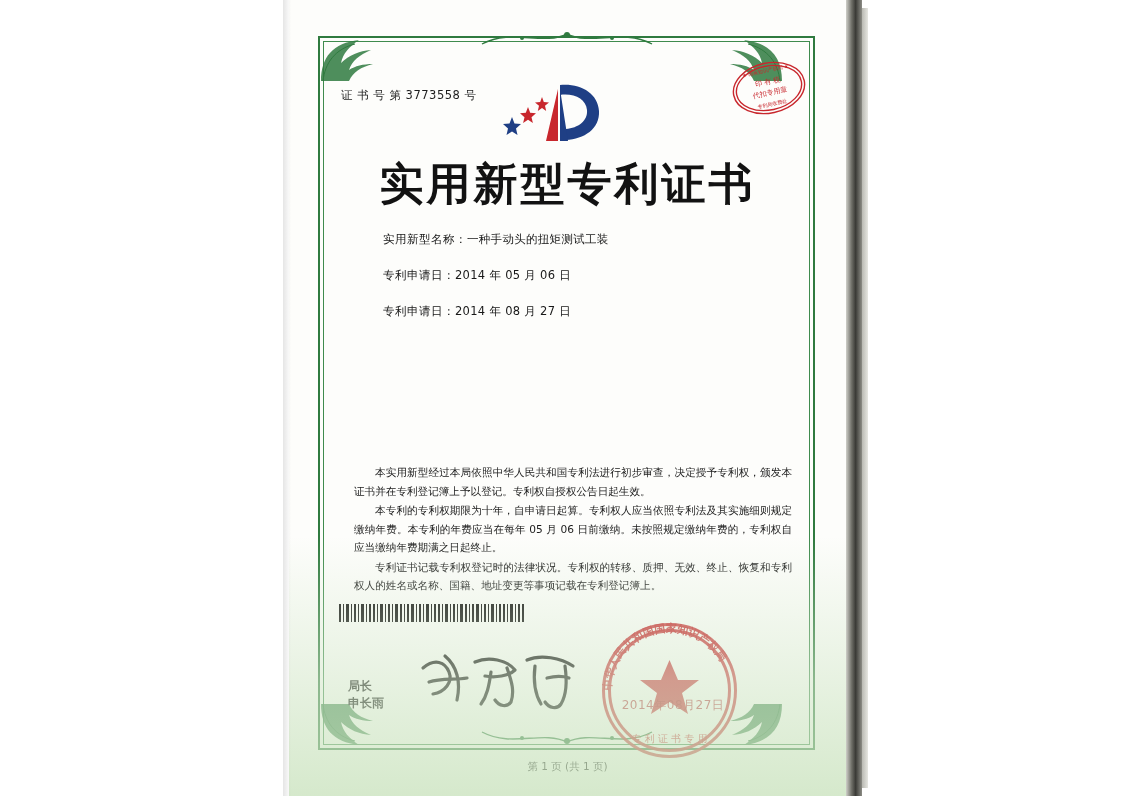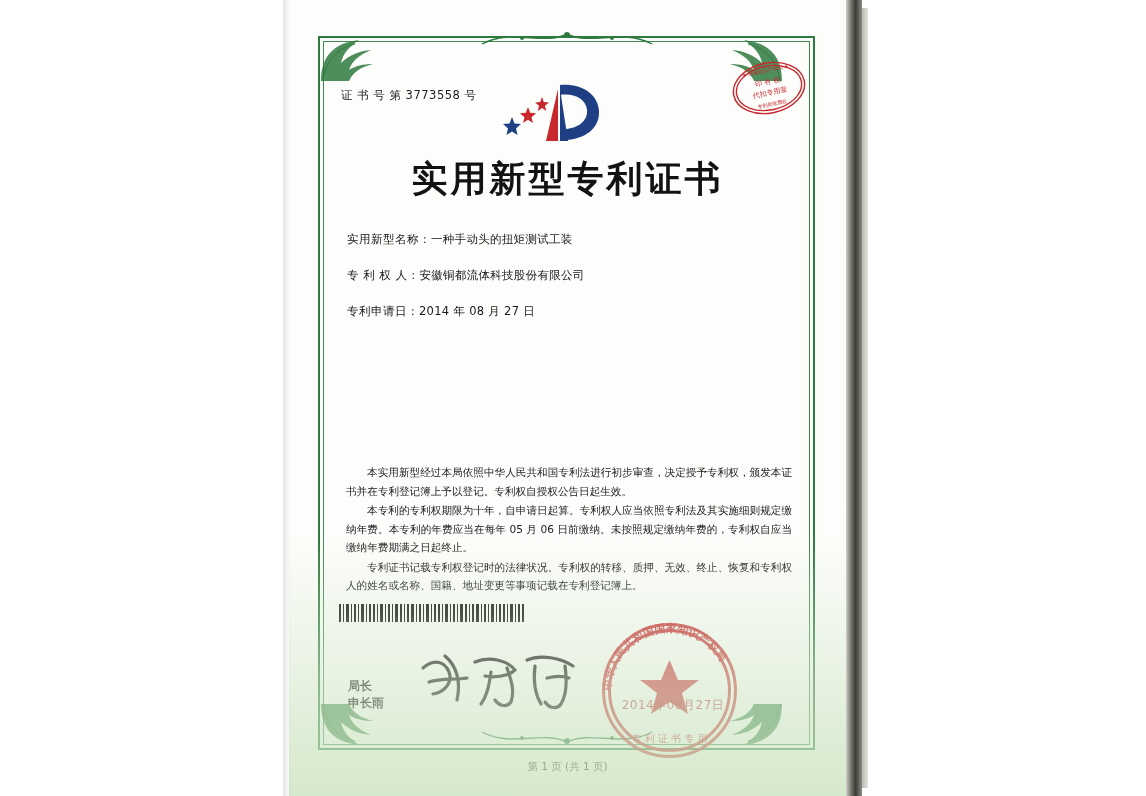--- a/index.html
+++ b/index.html
@@ -127,7 +127,7 @@
     width: 557px;
     text-align: center;
     font-family: "DejaVu Sans", sans-serif;
-    font-size: 36px;
+    font-size: 44px;
     font-weight: bold;
     color: #121212;
     letter-spacing: 3px;

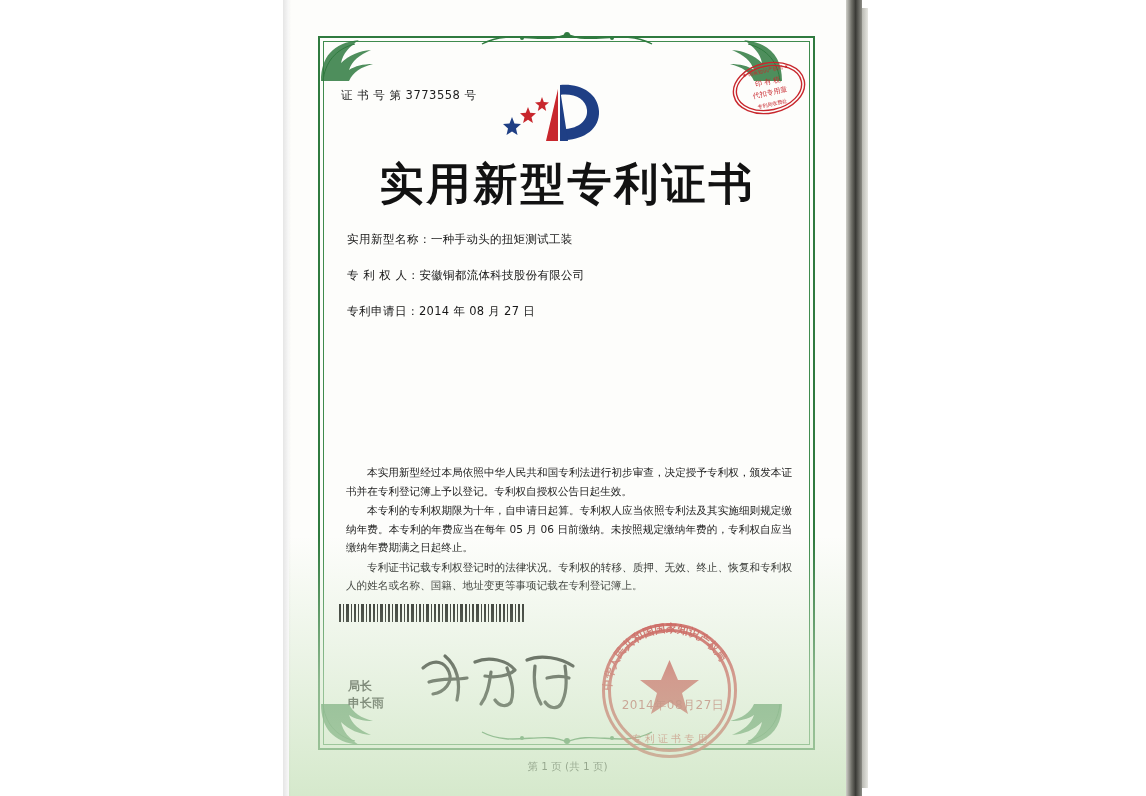--- a/index.html
+++ b/index.html
@@ -146,7 +146,7 @@
     line-height: 15px;
     white-space: nowrap;
   }
-  .field-label { letter-spacing: 0.5px; }
+  .field-label { letter-spacing: 0.5px; margin-left: 36px; }
   .field-value { letter-spacing: 0.3px; text-align: right; }
 
   

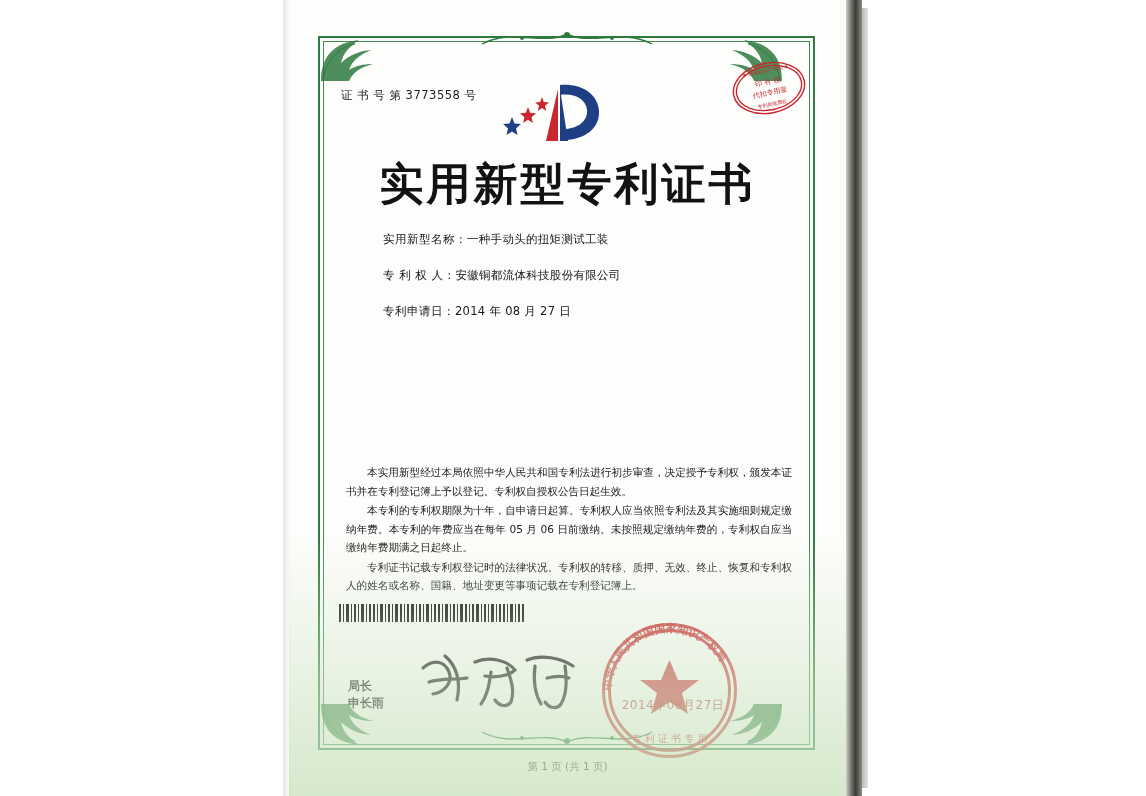--- a/index.html
+++ b/index.html
@@ -302,6 +302,9 @@
   <div class="fields">
     <div class="field-row">
       <span class="field-label">实用新型名称：</span><span class="field-value">一种手动头的扭矩测试工装</span>
+    </div>
+    <div class="field-row">
+      <span class="field-label">专利申请日：</span><span class="field-value">2014 年 05 月 06 日</span>
     </div>
     <div class="field-row">
       <span class="field-label">专 利 权 人：</span><span class="field-value">安徽铜都流体科技股份有限公司</span>

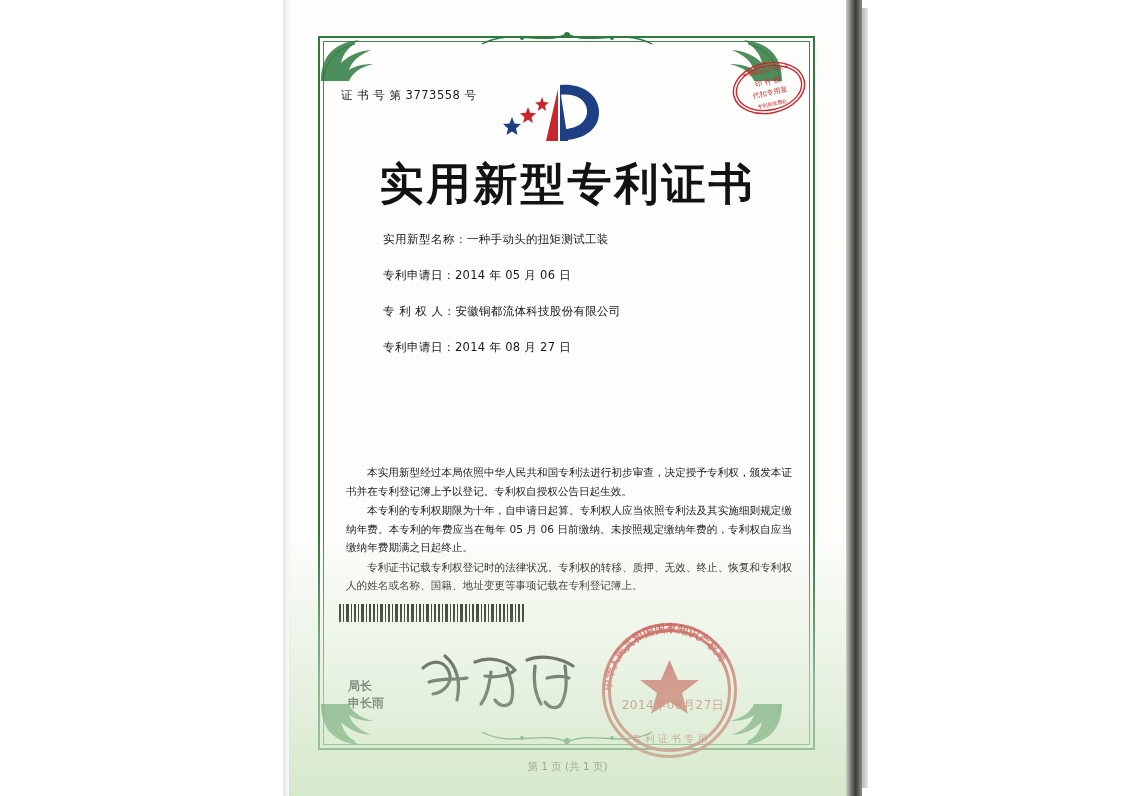--- a/index.html
+++ b/index.html
@@ -305,9 +305,6 @@
     </div>
     <div class="field-row">
       <span class="field-label">专利申请日：</span><span class="field-value">2014 年 05 月 06 日</span>
-    </div>
-    <div class="field-row">
-      <span class="field-label">专 利 权 人：</span><span class="field-value">安徽铜都流体科技股份有限公司</span>
     </div>
     <div class="field-row">
       <span class="field-label">专利申请日：</span><span class="field-value">2014 年 08 月 27 日</span>

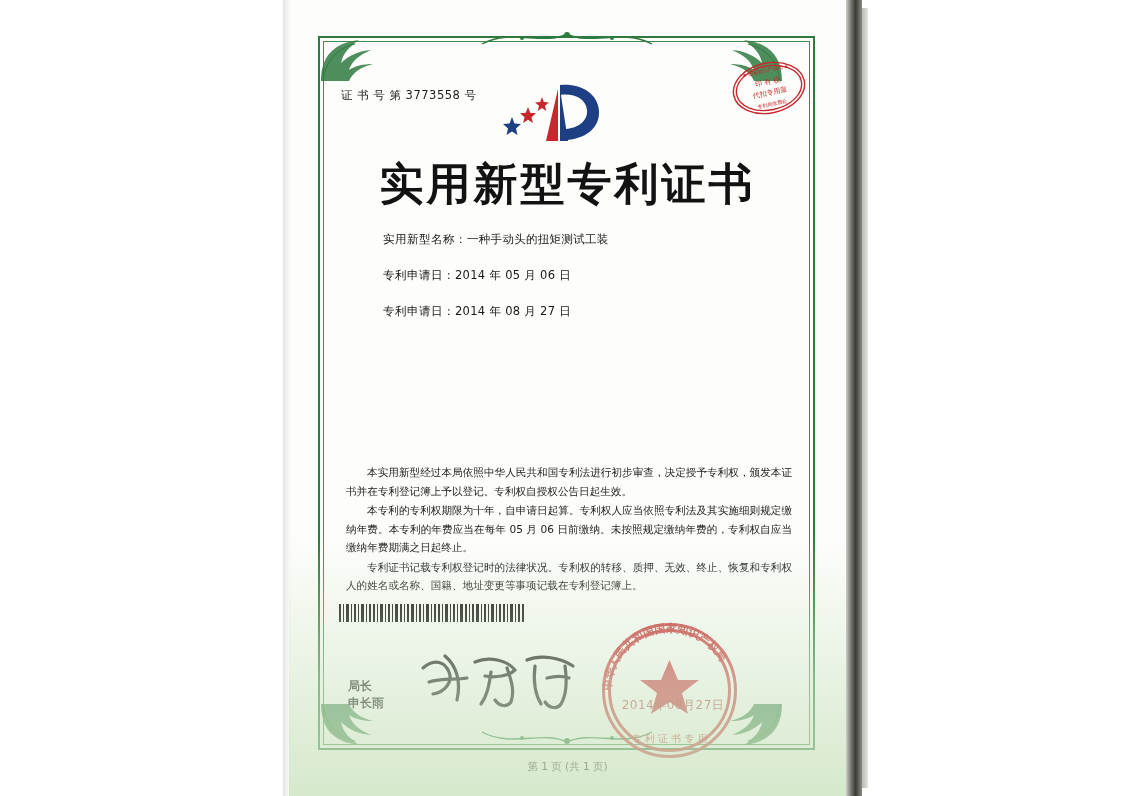--- a/index.html
+++ b/index.html
@@ -159,7 +159,7 @@
     color: #1b1b1b;
     text-align: justify;
   }
-  .body-text p { margin: 0 0 1px 0; text-indent: 21px; }
+  .body-text p { margin: 0 0 1px 8px; text-indent: 21px; }
 
   
   .barcode {

